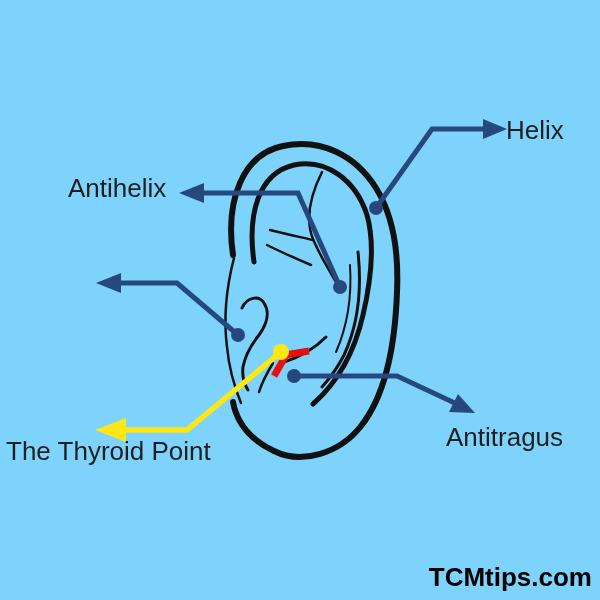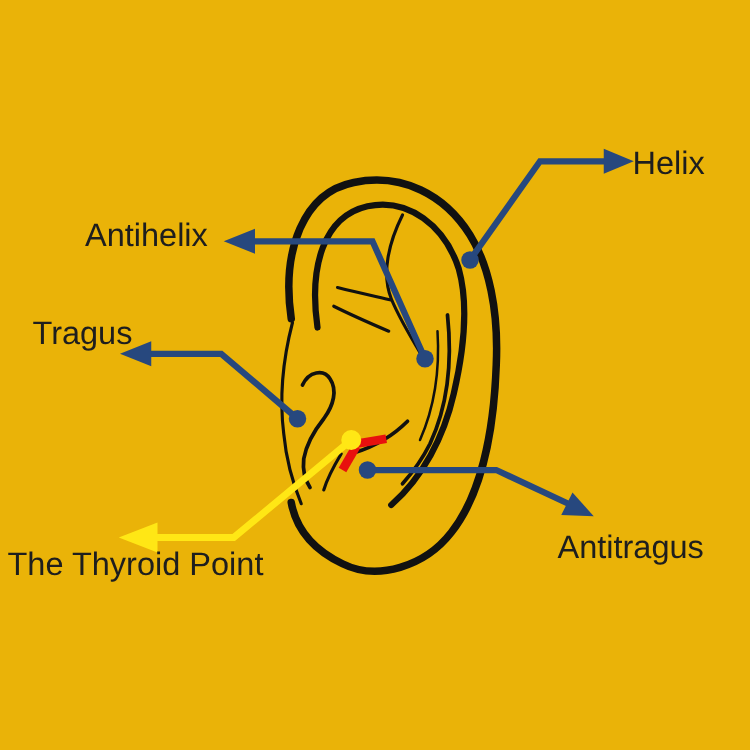--- a/index.html
+++ b/index.html
@@ -6,7 +6,7 @@
   .stage{
     position:relative;
     width:600px;height:600px;
-    background:#eab308;
+    background:#7dd3fc;
     overflow:hidden;
     font-family:"Liberation Sans", sans-serif;
   }

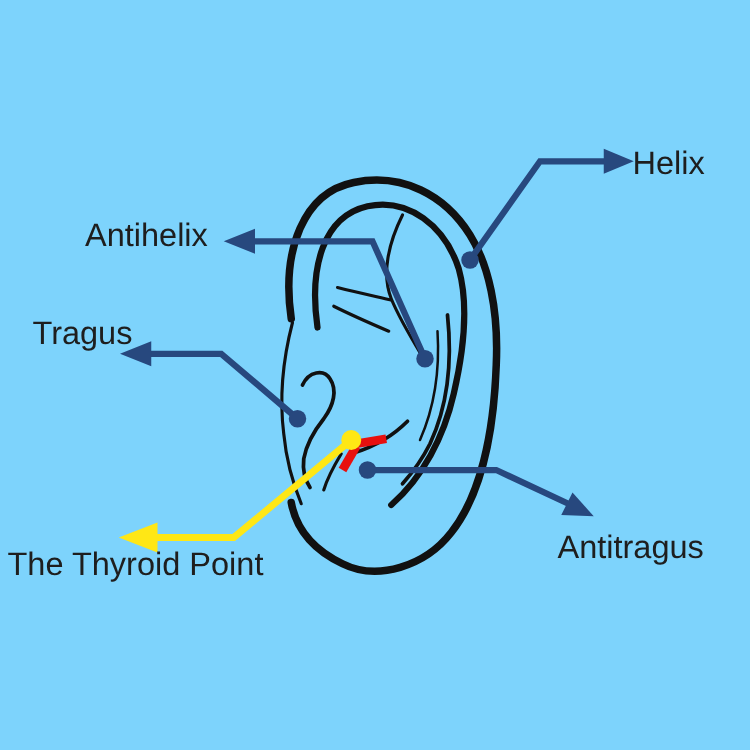--- a/index.html
+++ b/index.html
@@ -96,7 +96,6 @@
 
   <div class="label" style="left:68px;top:174px;">Antihelix</div>
 
-  <div class="label" style="left:26px;top:252px;">Tragus</div>
 
   <div class="label" style="left:446px;top:423px;">Antitragus</div>
 

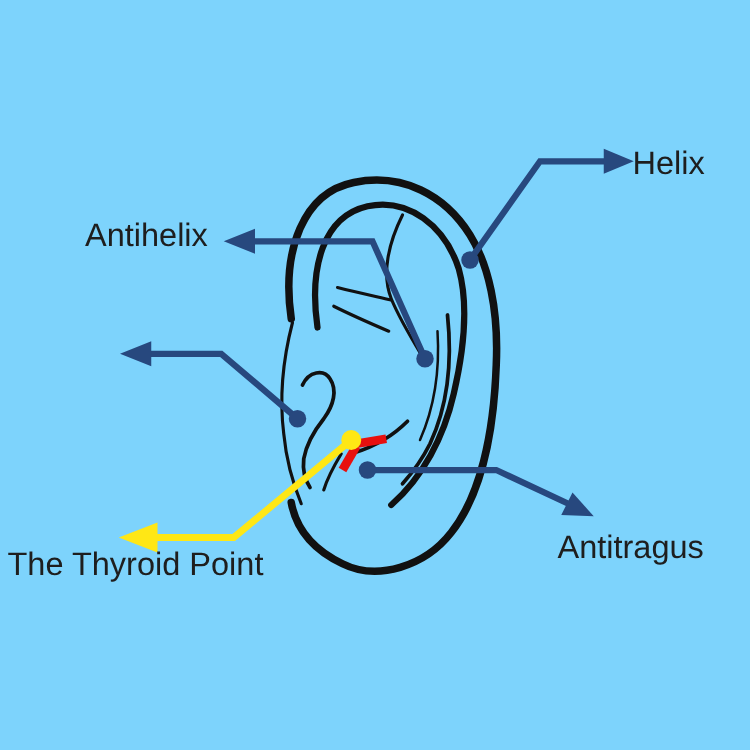--- a/index.html
+++ b/index.html
@@ -101,6 +101,7 @@
 
   <div class="label" style="left:6px;top:437px;">The Thyroid Point</div>
 
+  <div class="watermark">TCMtips.com</div>
 
 </div>
 

